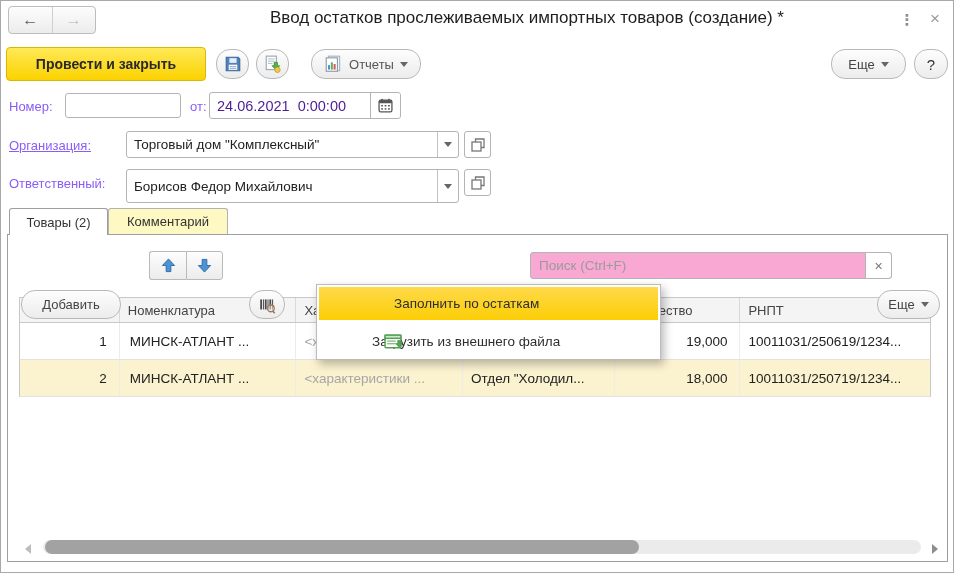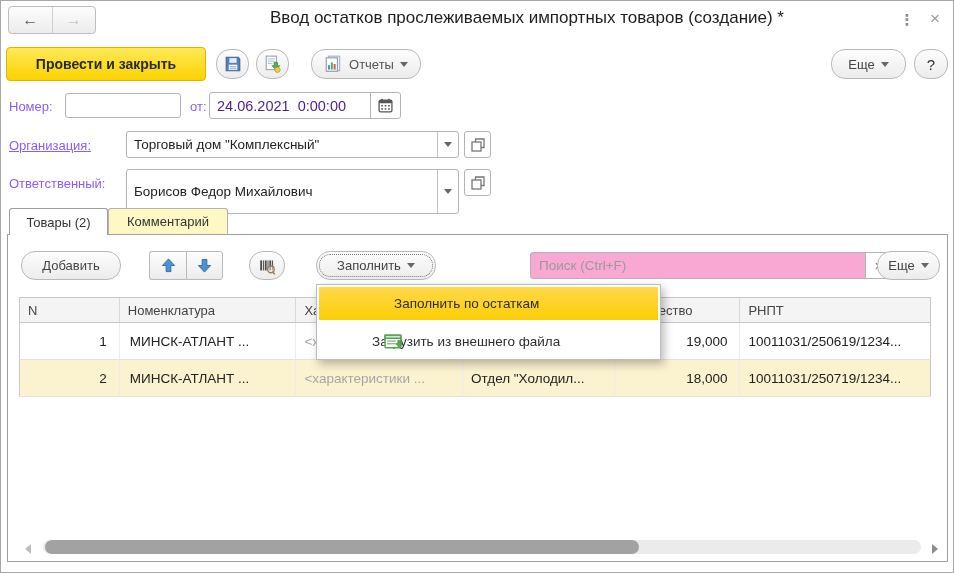--- a/index.html
+++ b/index.html
@@ -200,7 +200,7 @@
   </div>
 
   <div class="lbl" style="left:8px; top:175px;">Ответственный:</div>
-  <div class="inp reffield" style="left:125px; top:168px; width:333px; height:45px;">
+  <div class="inp reffield" style="left:125px; top:168px; width:333px; height:34px;">
     <div class="refval">Борисов Федор Михайлович</div>
     <div class="refcaret">
         <span class="caret"></span>

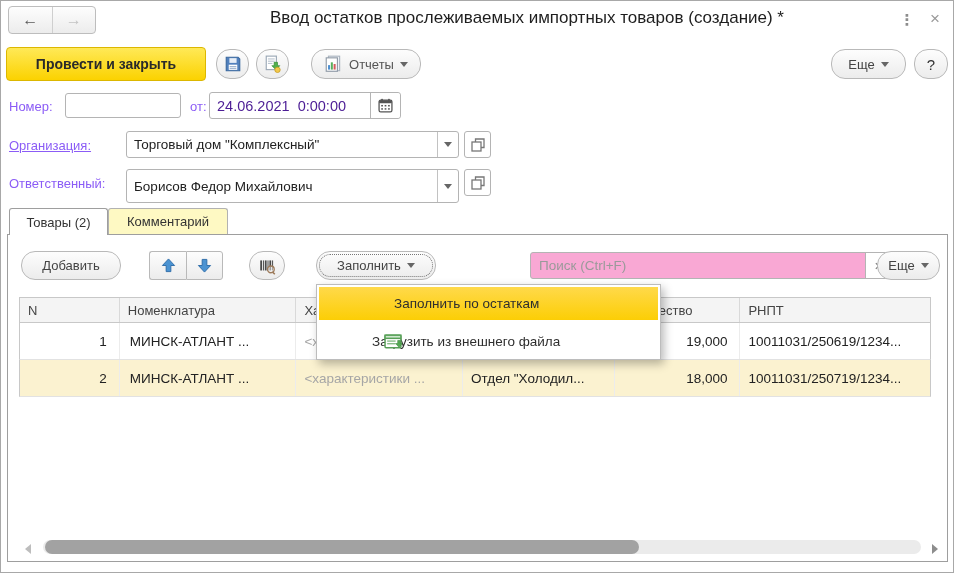--- a/index.html
+++ b/index.html
@@ -46,7 +46,7 @@
   .panel { position:absolute; left:6px; top:233px; width:941px; height:328px; border:1px solid #9e9e9e; background:#fff; z-index:2; }
 
   
-  .tbtn { position:absolute; z-index:4; }
+  .tbtn { position:absolute; z-index:4;margin-top:39px; }
   .btn-add { left:20px; top:250px; width:100px; height:29px; }
   .updown { position:absolute; left:148px; top:250px; width:74px; height:29px; display:flex; z-index:4; }
   .udbtn { width:37px; height:29px; display:flex; align-items:center; justify-content:center; border:1px solid #b9b9b9; background:linear-gradient(#fdfdfd,#ececec); cursor:pointer; }

